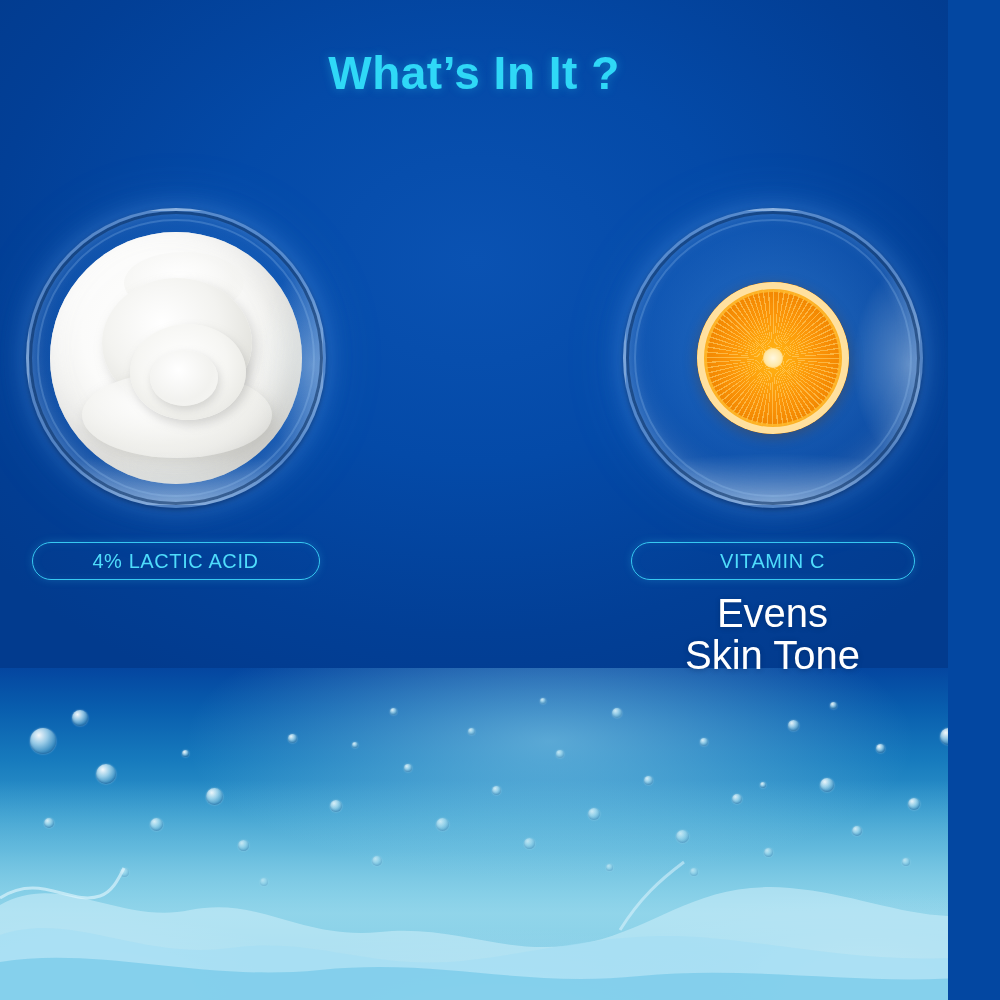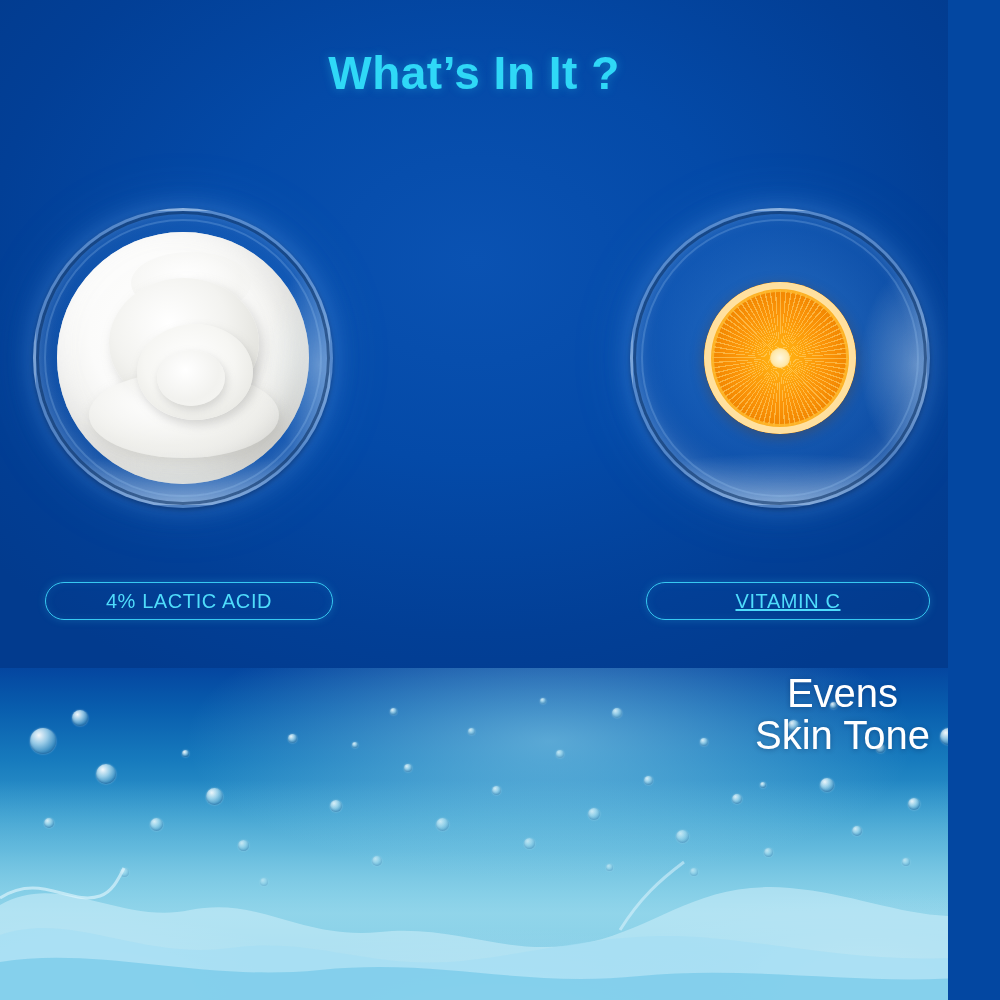--- a/index.html
+++ b/index.html
@@ -60,7 +60,7 @@
     display:flex;justify-content:space-between;align-items:flex-start;
     padding:0 18px;box-sizing:border-box;
   }
-  .col{width:315px;display:flex;flex-direction:column;align-items:flex-end;gap:40px;}
+  .col{width:315px;display:flex;flex-direction:column;align-items:center;}
   
   .dish{
     position:relative;width:300px;height:300px;border-radius:50%;

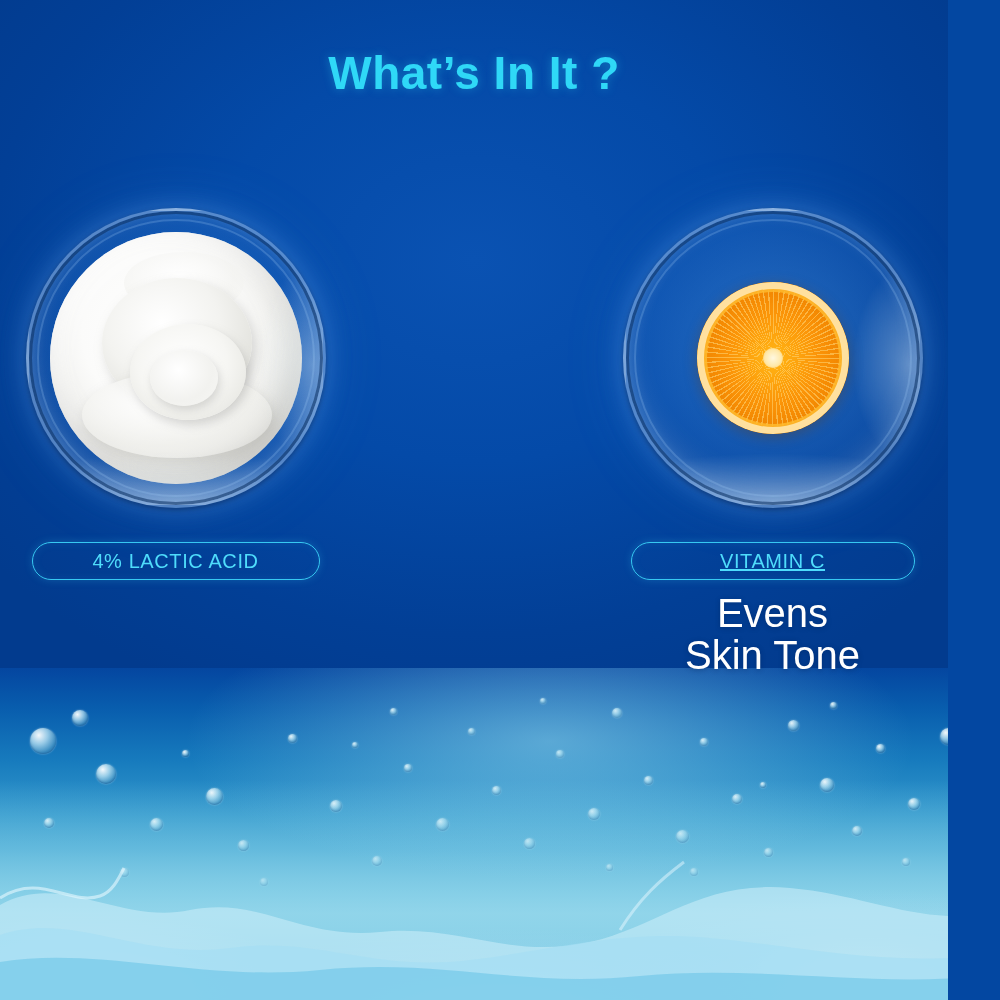--- a/index.html
+++ b/index.html
@@ -157,7 +157,7 @@
     box-shadow:0 0 8px rgba(70,210,245,.22), inset 0 0 10px rgba(70,210,245,.10);
   }
   .pill.w1{width:288px;}
-  .pill.w2{width:284px;text-decoration:underline;}
+  .pill.w2{width:284px;}
   .pill.w3{width:308px;}
   .benefit{
     margin-top:12px;text-align:center;color:#ffffff;

